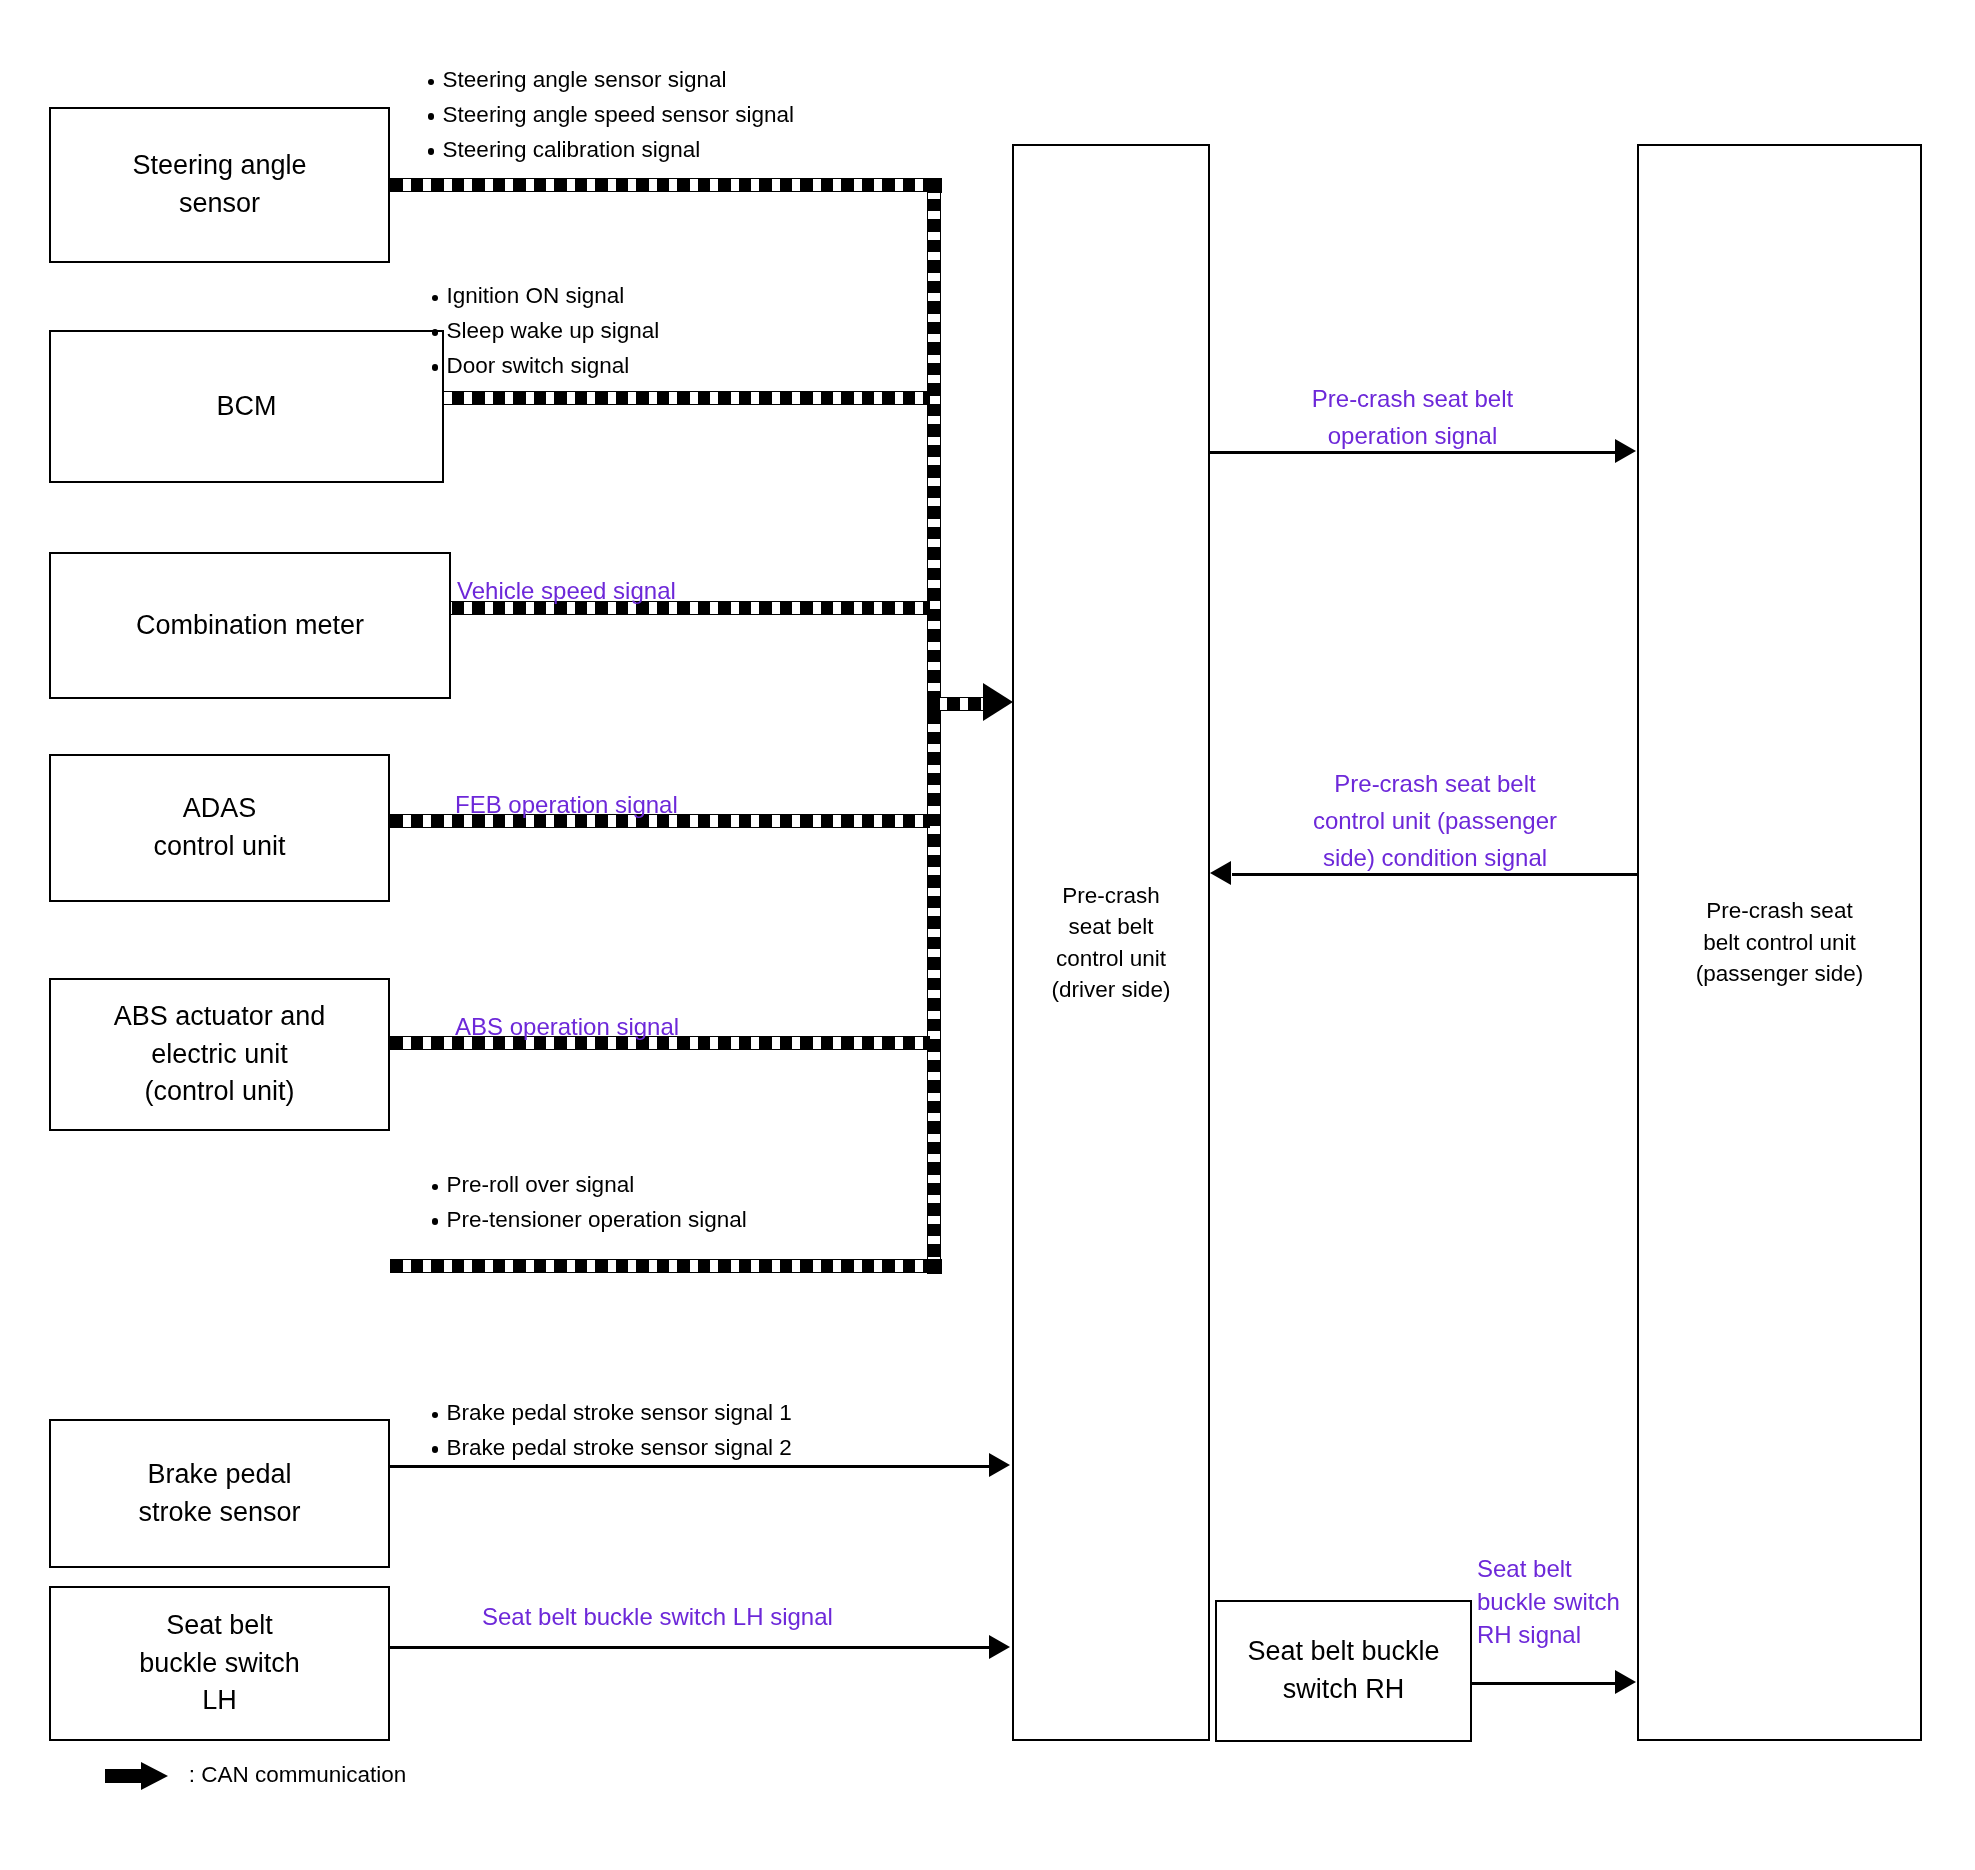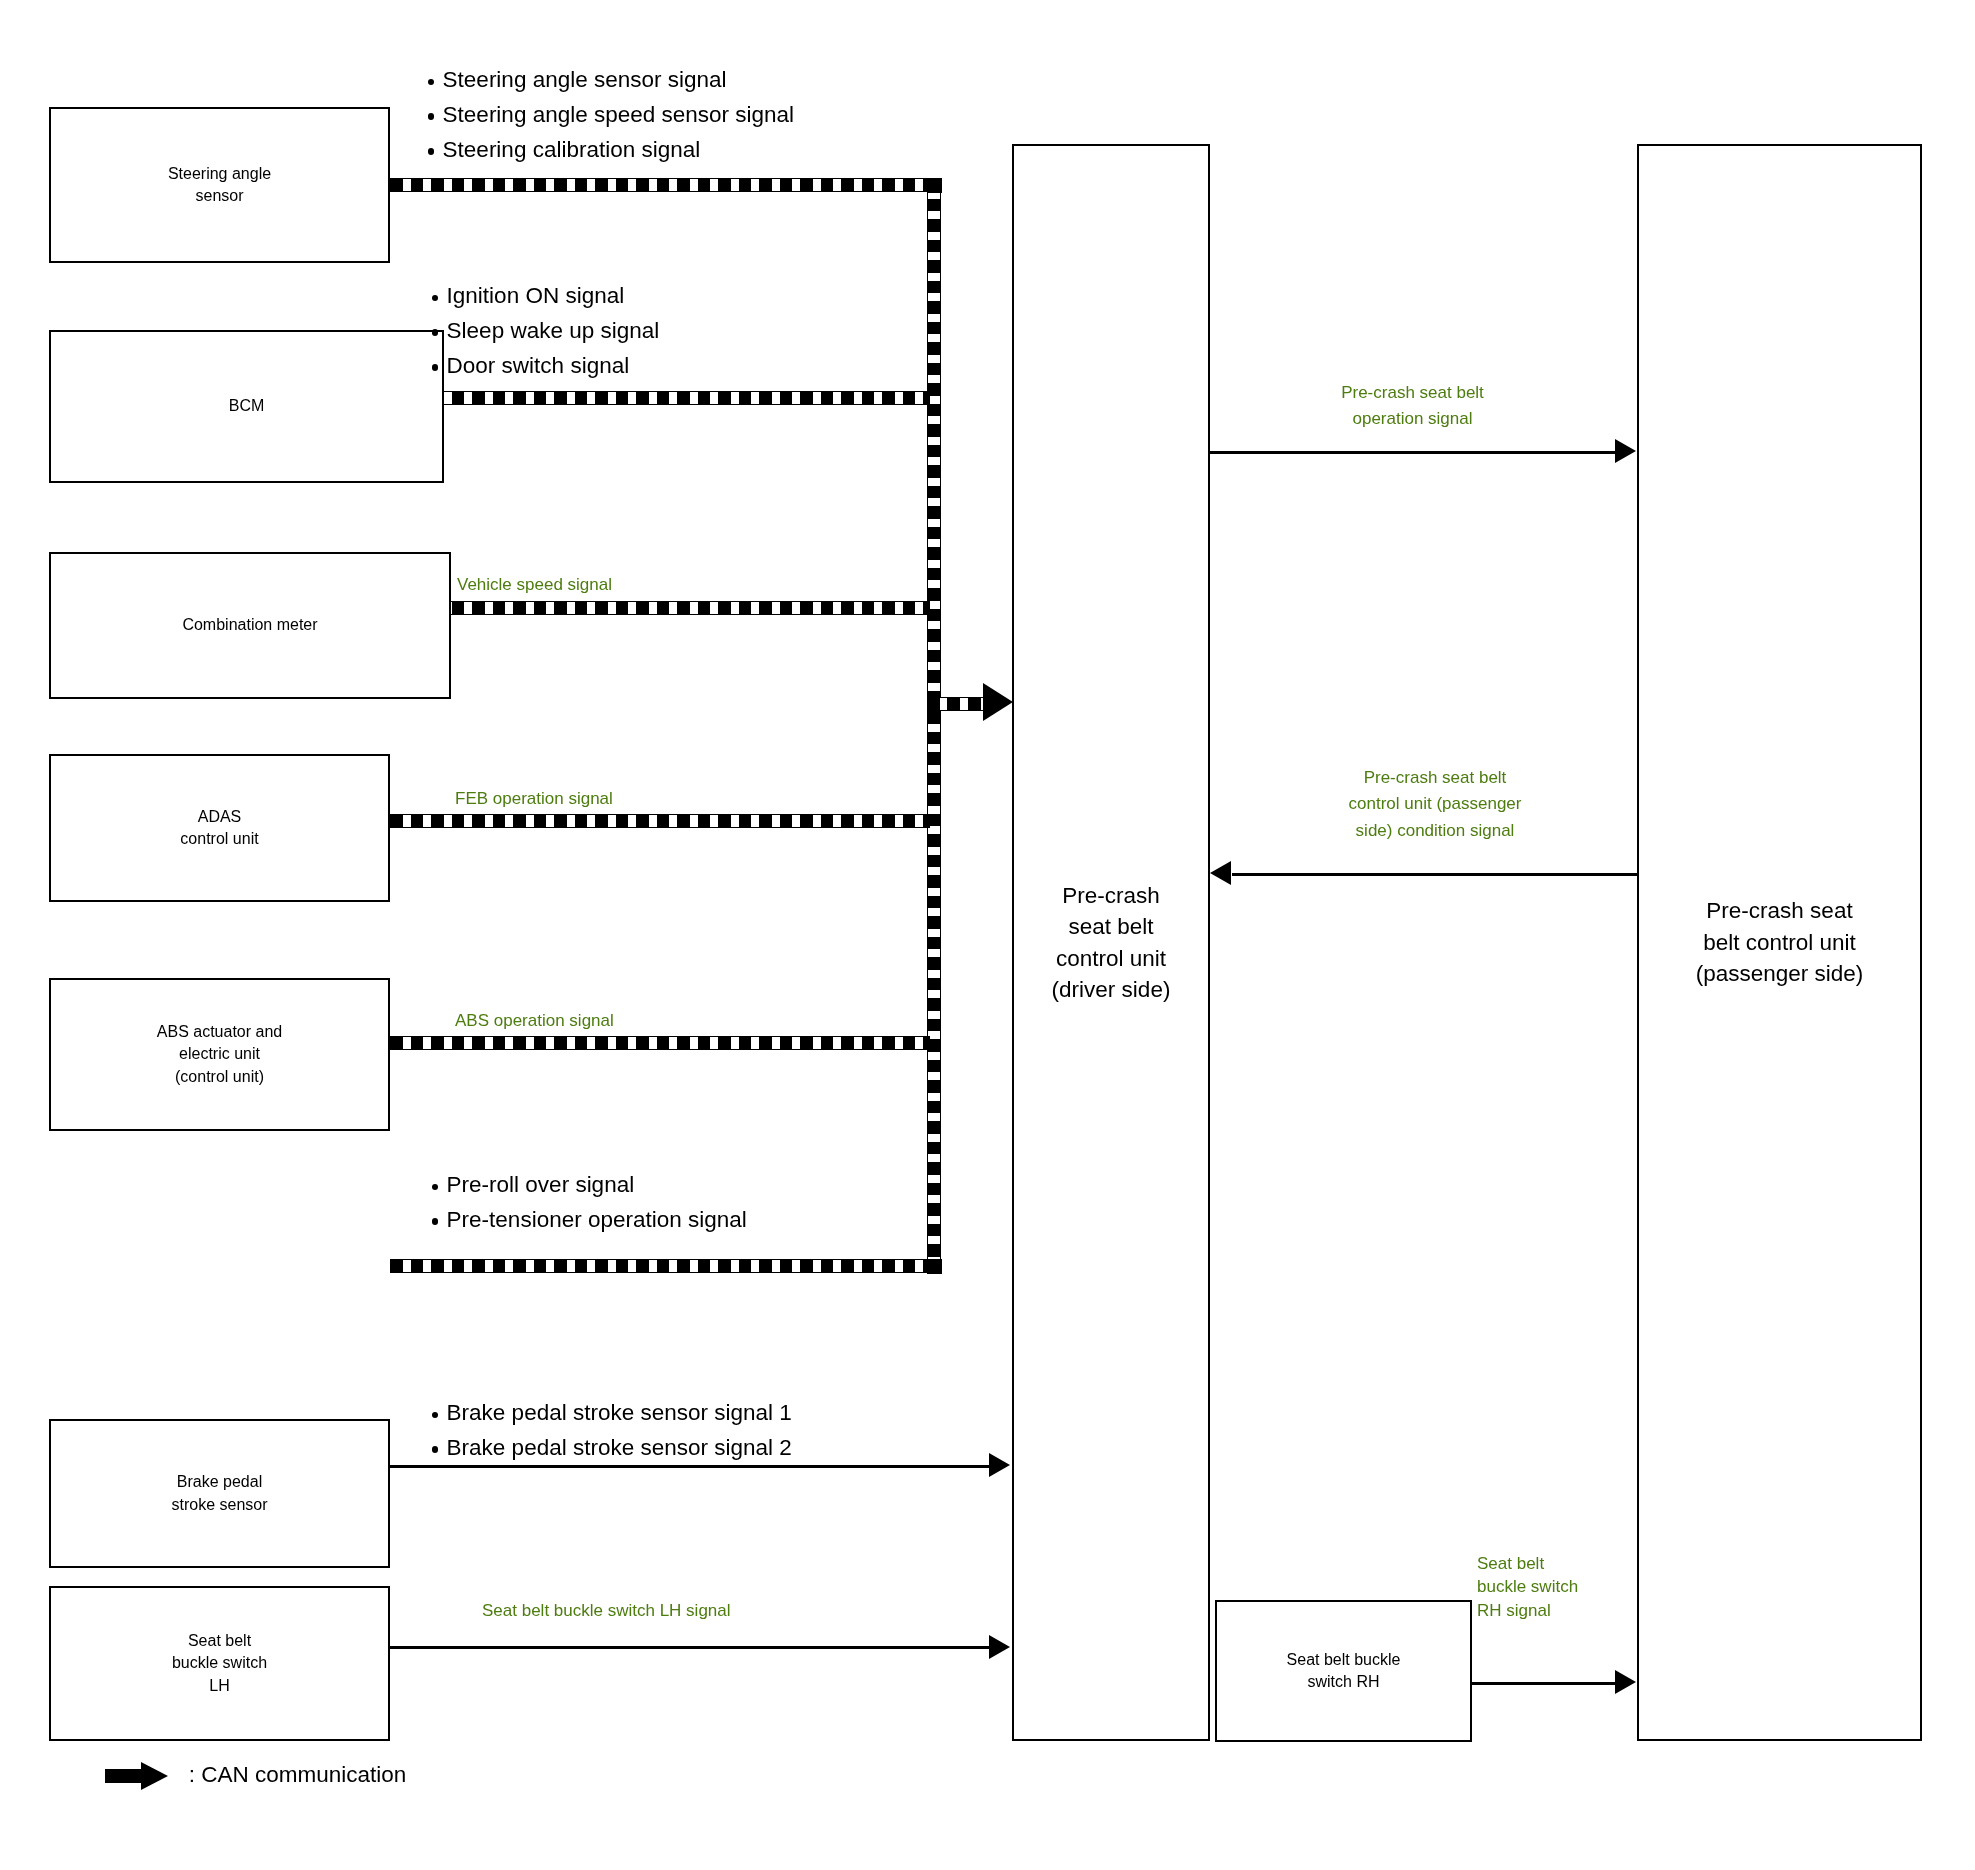--- a/index.html
+++ b/index.html
@@ -28,7 +28,7 @@
     justify-content: center;
     text-align: center;
     color: #000000;
-    font-size: 16px;
+    font-size: 27px;
     line-height: 1.40;
     z-index: 5;
   }

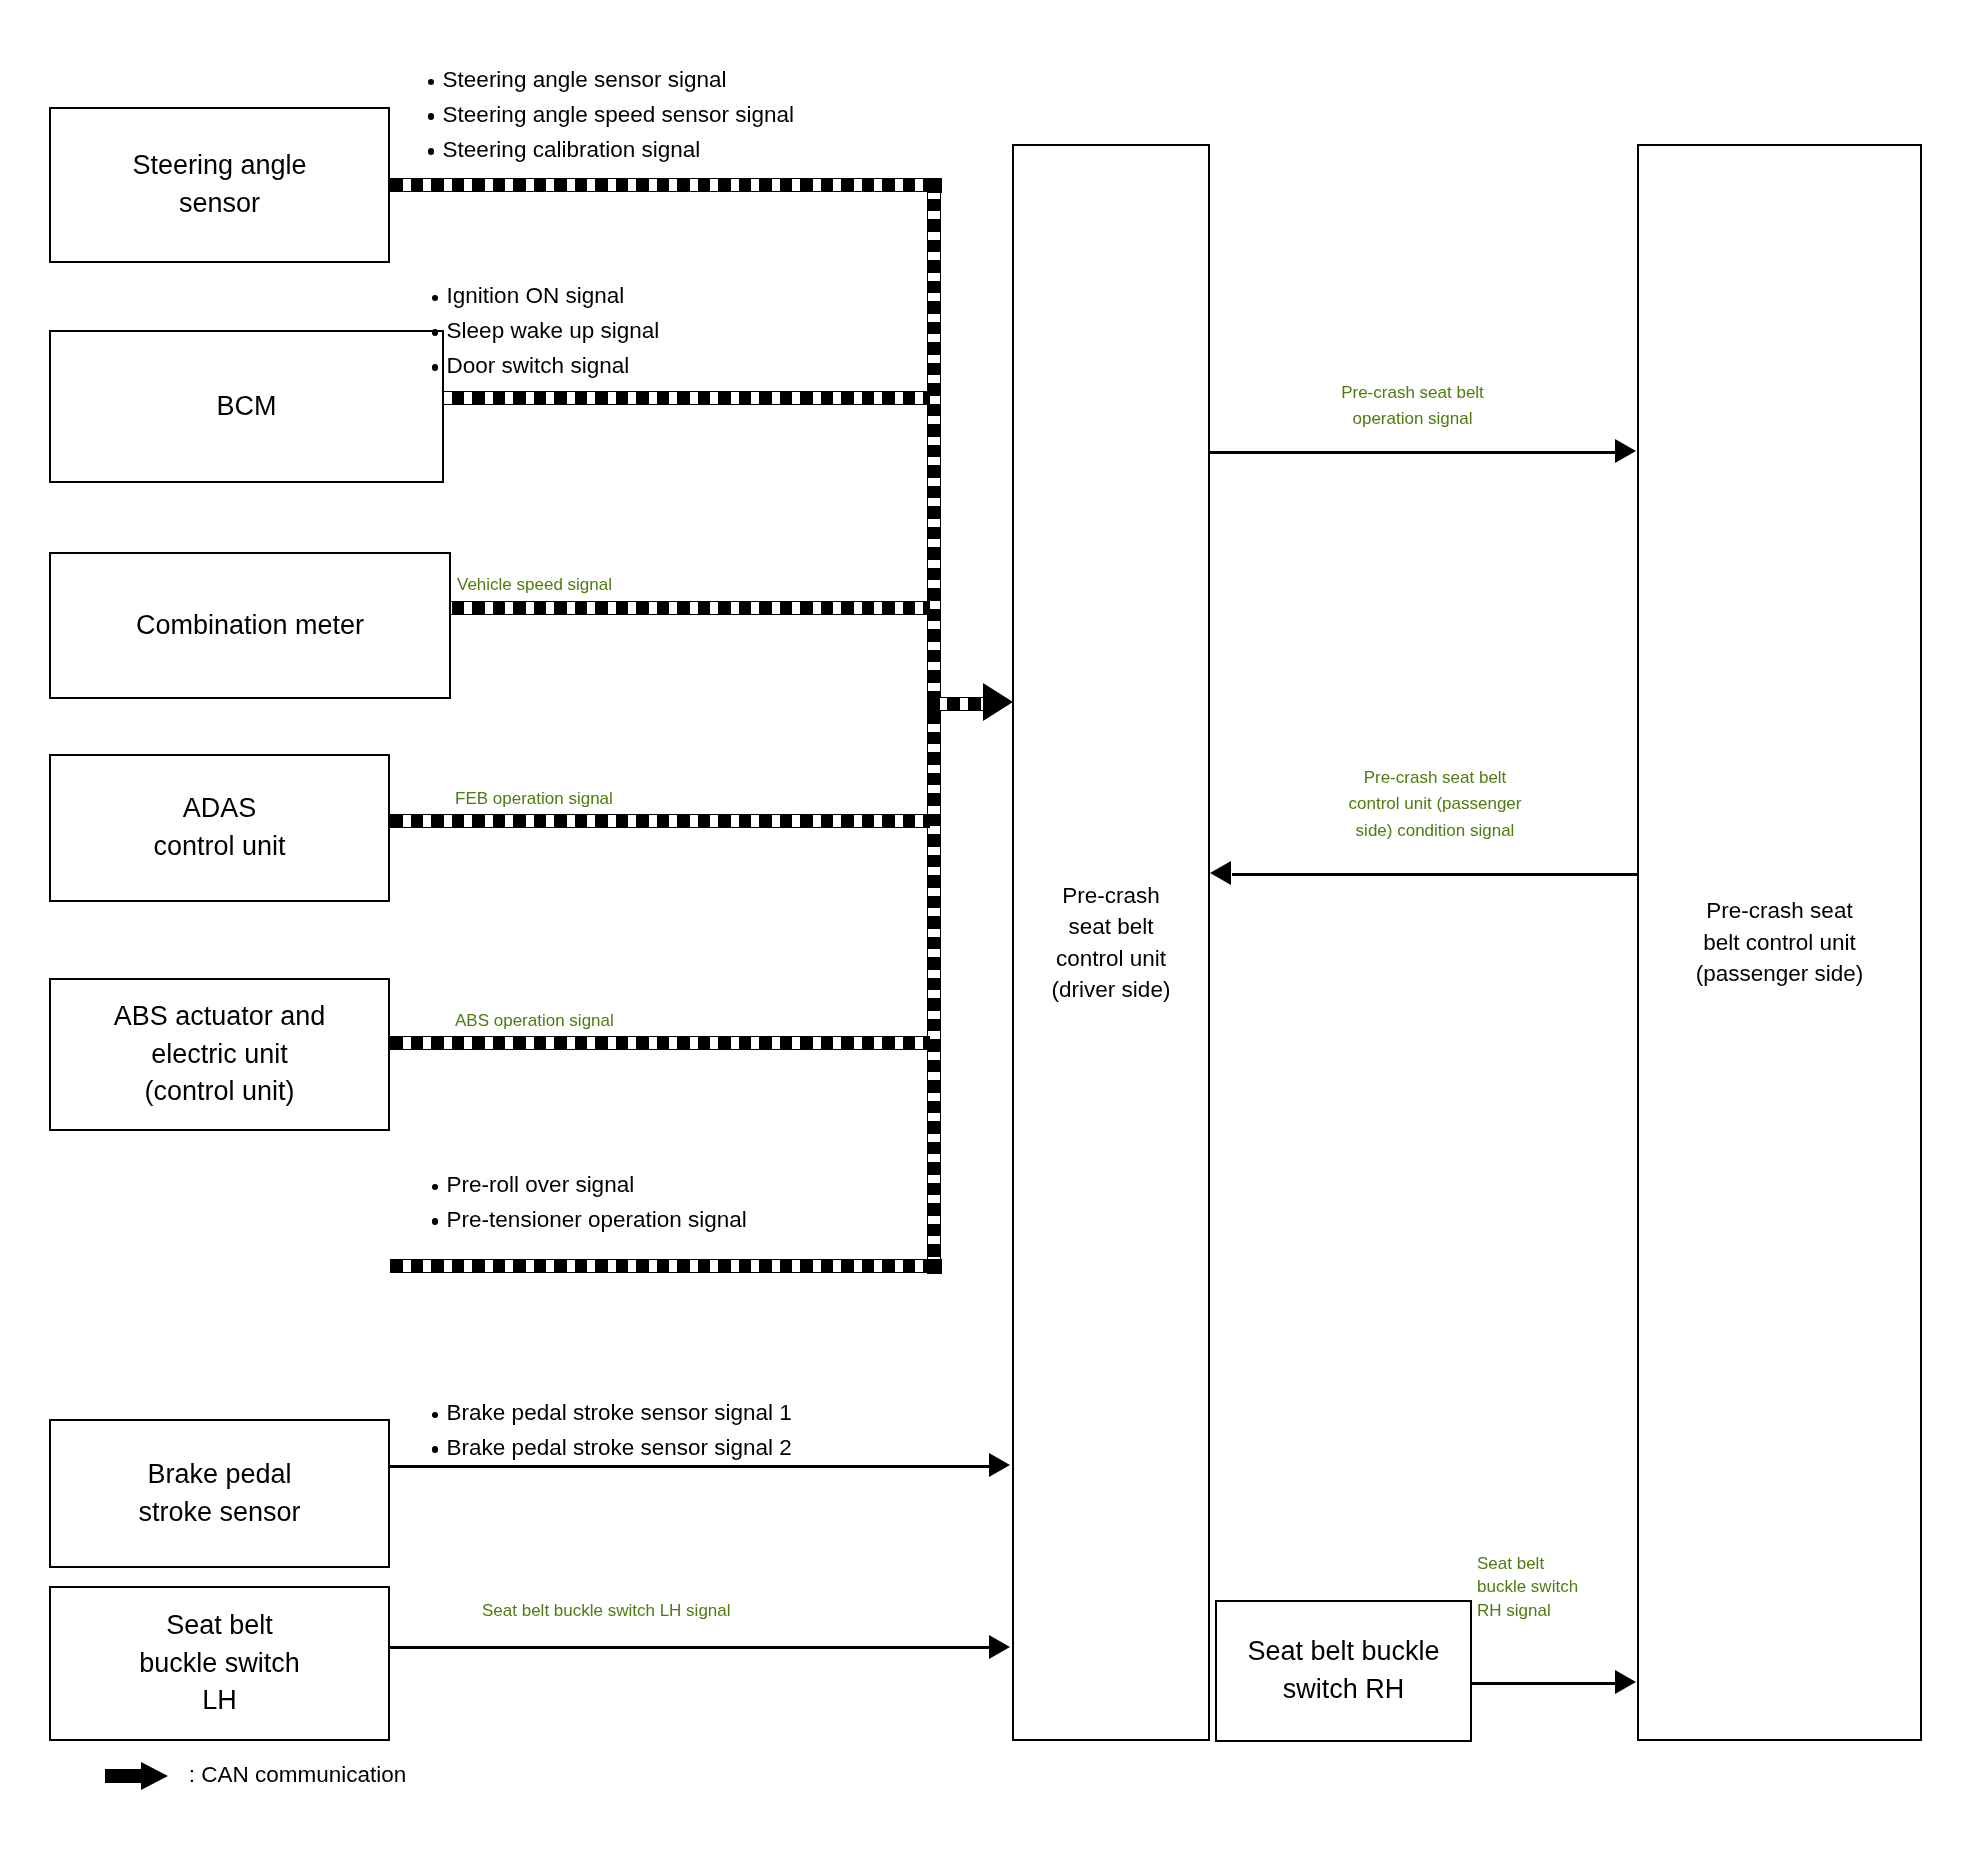--- a/index.html
+++ b/index.html
@@ -40,8 +40,8 @@
   
   .sig {
     position: absolute;
-    color: #4d7c0f;
-    font-size: 17px;
+    color: #6d28d9;
+    font-size: 24px;
     line-height: 1.55;
     white-space: pre-line;
     z-index: 6;

